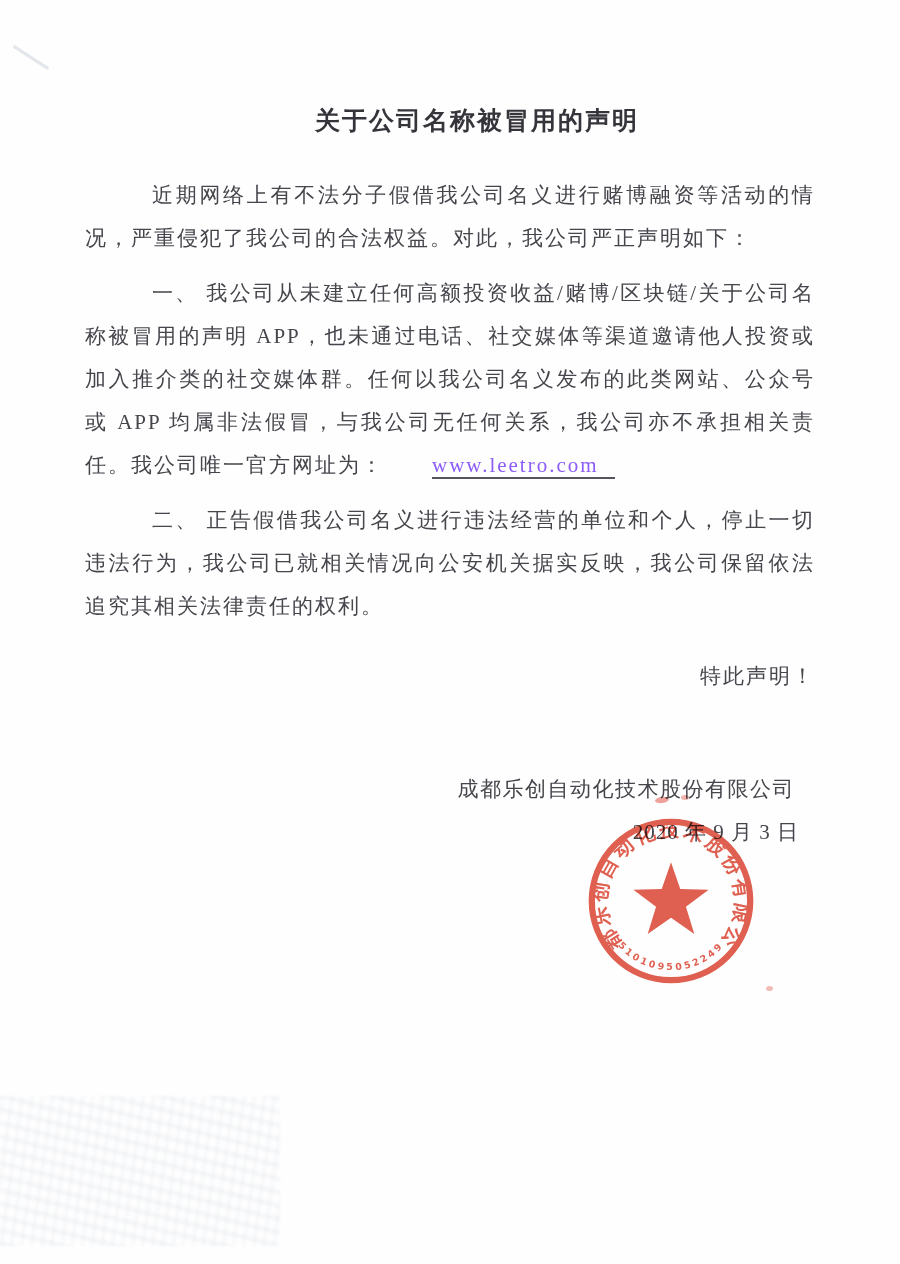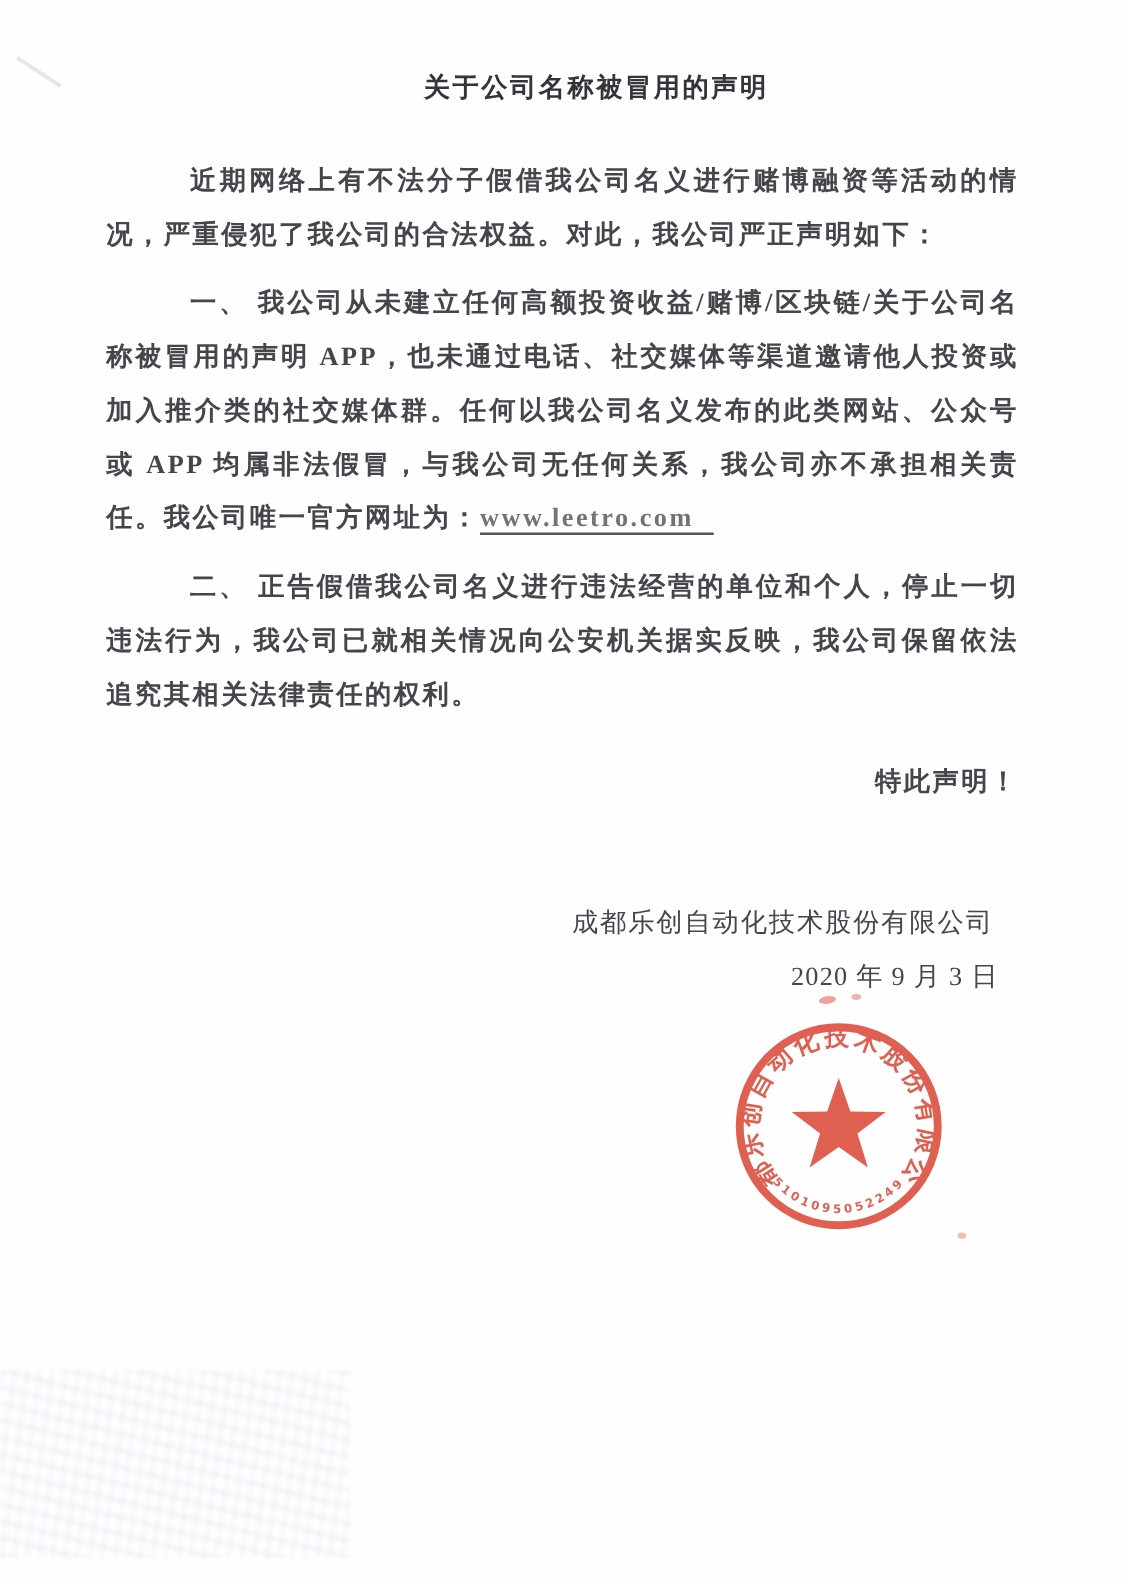--- a/index.html
+++ b/index.html
@@ -38,8 +38,8 @@
     color: #3c3c42;
   }
   .title {
-    margin-top: 52px;
-    font-size: 21px; font-weight: bold;
+    margin-top: 103px;
+    font-size: 25px; font-weight: bold;
     line-height: 36px;
     text-align: center;
     letter-spacing: 2px;

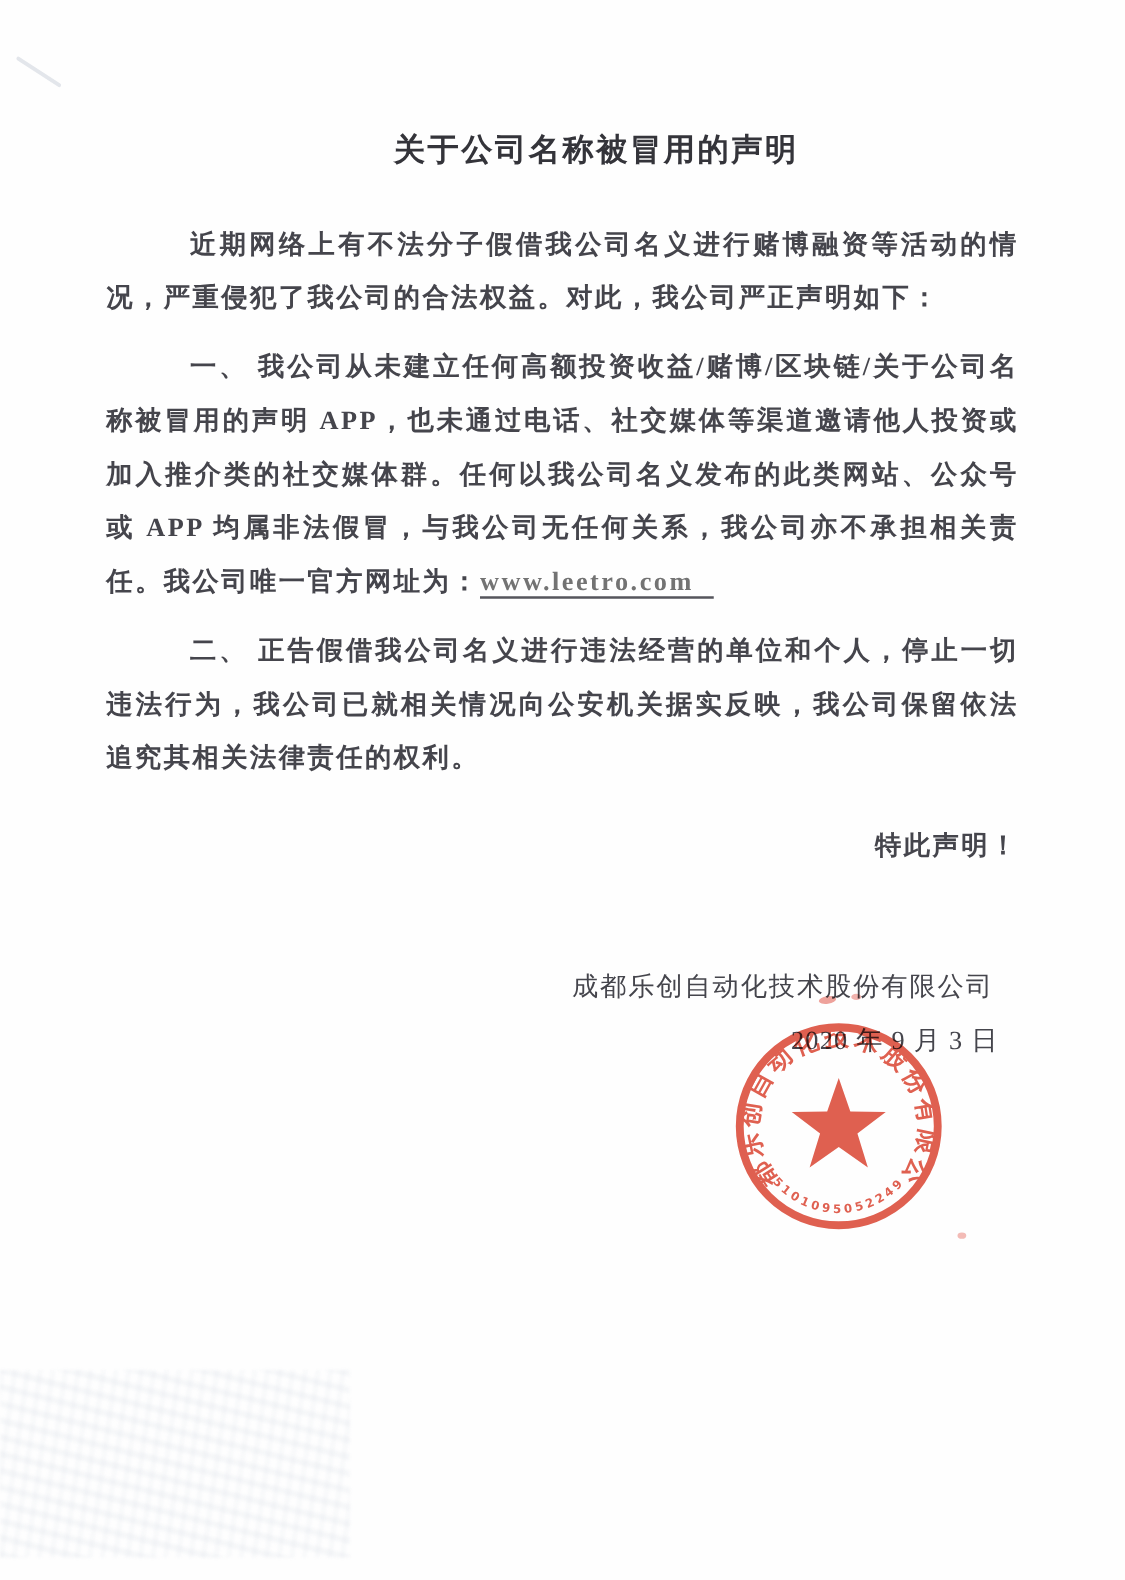--- a/index.html
+++ b/index.html
@@ -54,7 +54,6 @@
     text-align: justify;
     text-indent: 67px;
     color: #45454c;
-    font-weight: bold;
   }
   .para.first { margin-top: 35px; }
   .para.declaration { margin-top: 27px; text-align: right; }

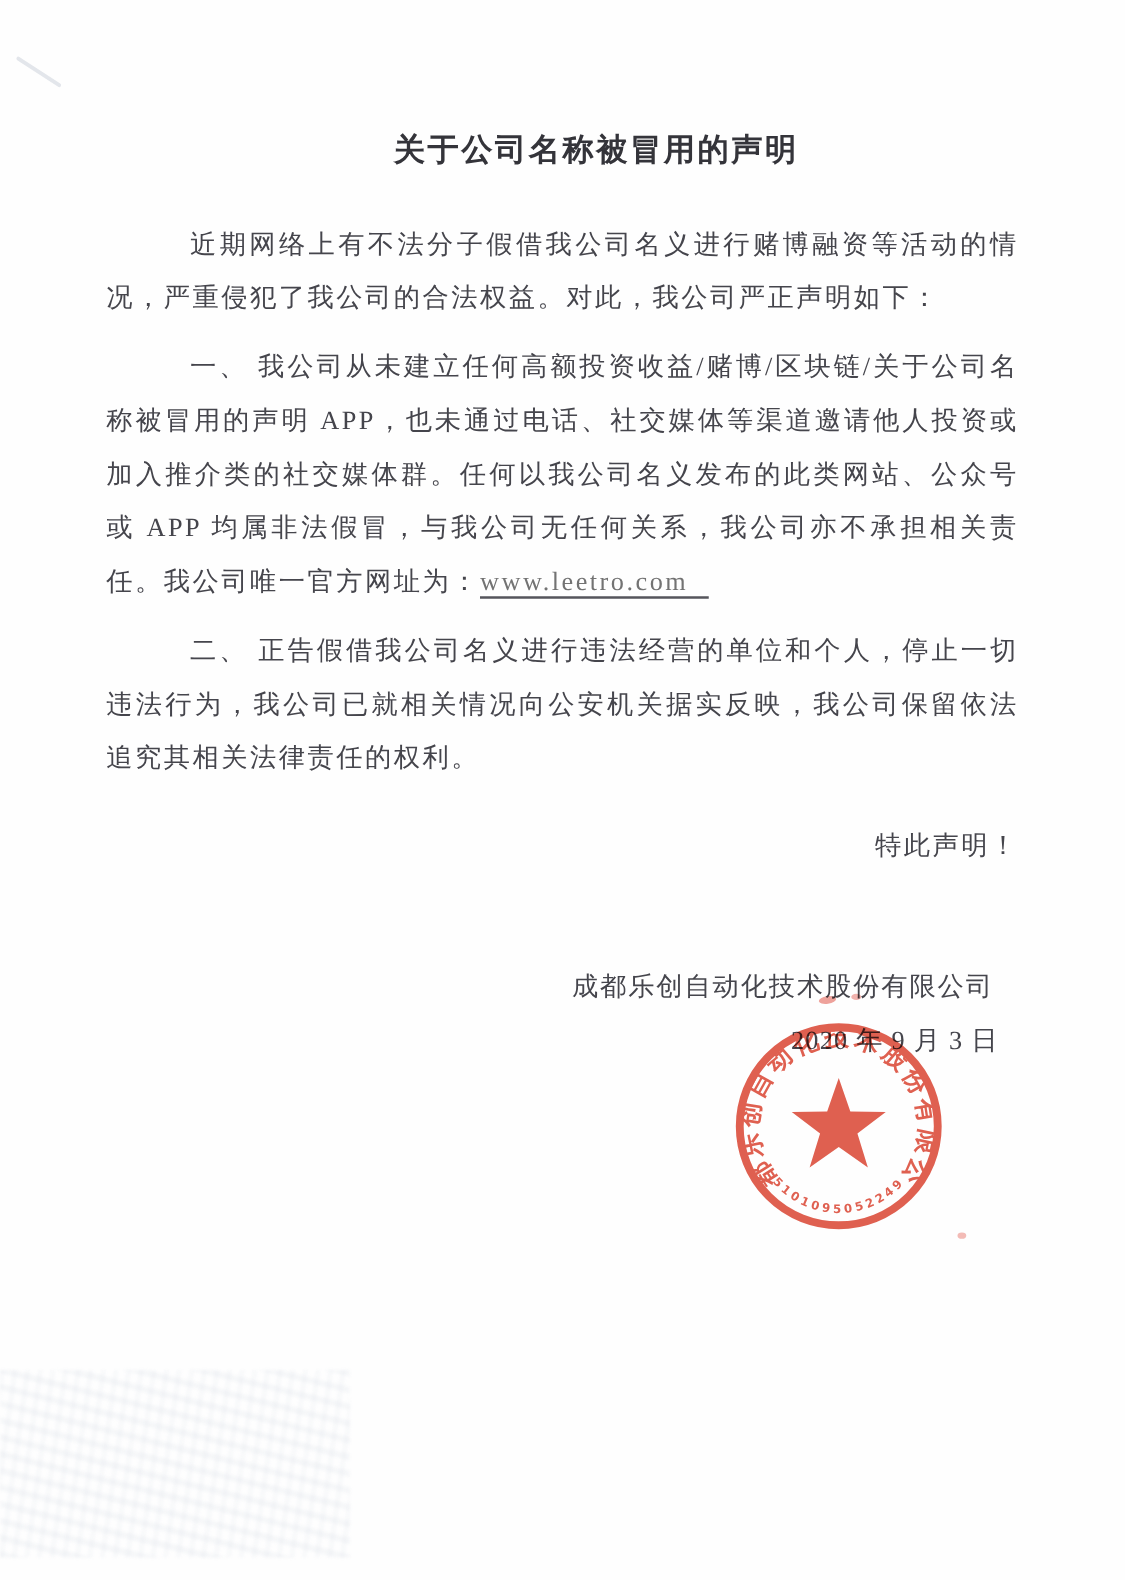--- a/index.html
+++ b/index.html
@@ -58,12 +58,13 @@
   .para.first { margin-top: 35px; }
   .para.declaration { margin-top: 27px; text-align: right; }
   .url {
-    color: #737373;
+    color: #8b5cf6;
     text-decoration: none;
     border-bottom: 2px solid #55555c;
     padding-right: 16px;
     letter-spacing: 2px;
     word-spacing: 3px;
+    margin-left: 48px;
   }
   .signature { margin-top: 70px; text-align: right; }
   .sig-company {

